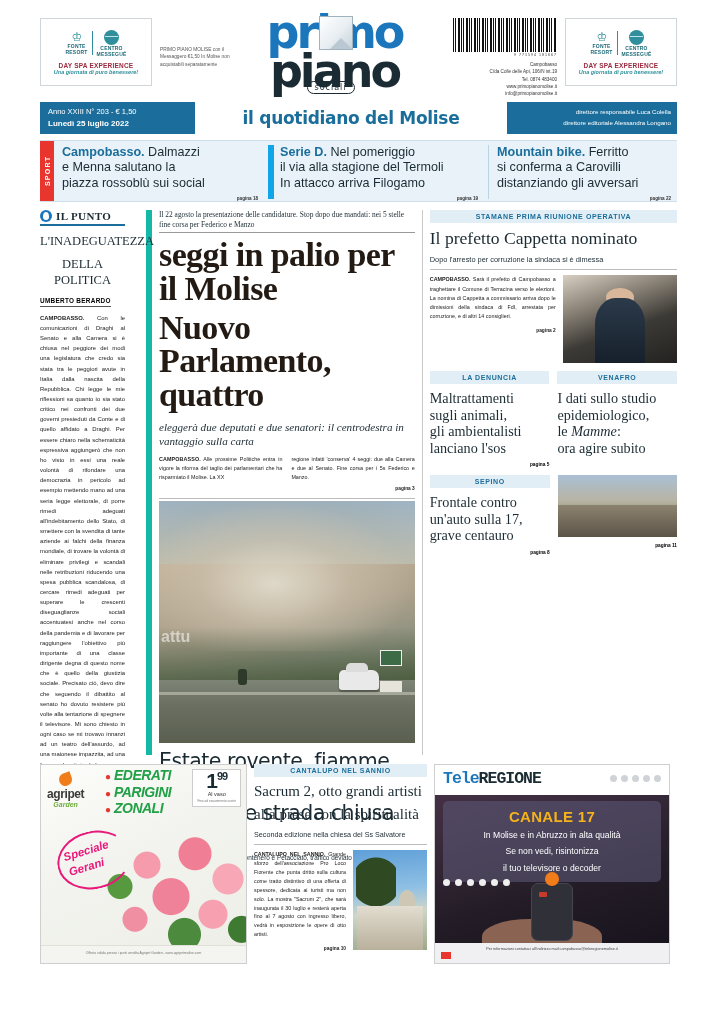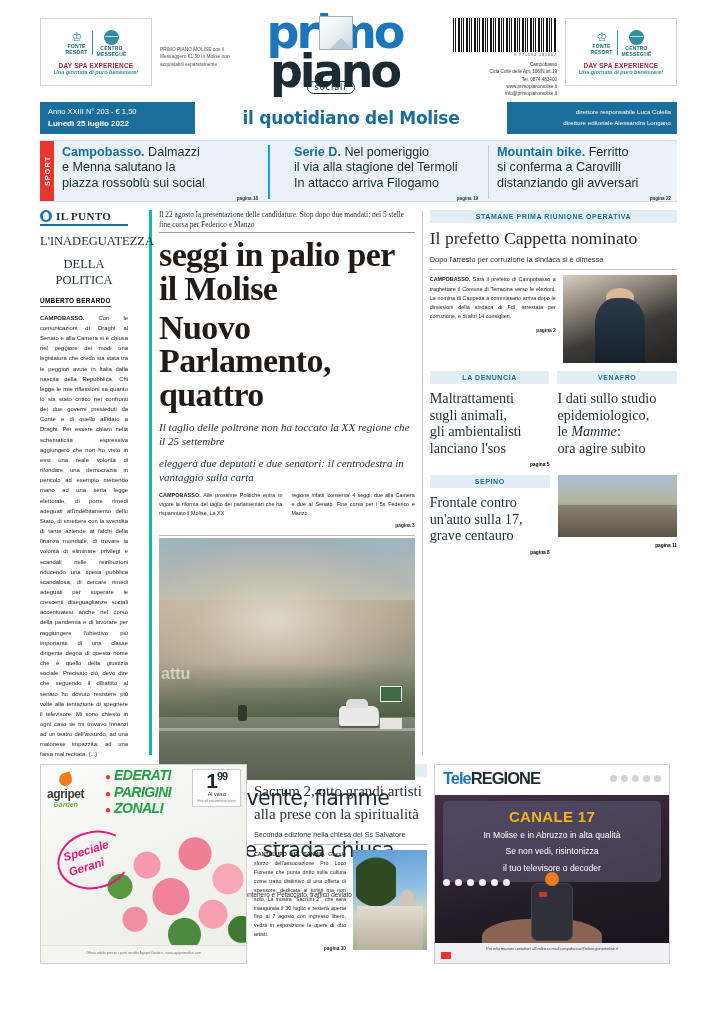--- a/index.html
+++ b/index.html
@@ -78,7 +78,7 @@
   .sport-cols { flex:1; display:flex; padding: 4px 6px 2px 8px; gap: 10px; }
   .sport-col { flex:1; position:relative; }
   .sport-col.c1 { flex: 0 0 196px; }
-  .sport-col.c2 { flex: 0 0 210px; border-left:2px solid #0ea5e9; padding-left:24px;}
+  .sport-col.c2 { flex: 0 0 210px; border-left:6px solid #0ea5e9; padding-left:6px;}
   .sport-col.c3 { flex: 1; border-left:1px solid #b9d4e4; padding-left:8px;}
   .sport-line { font-size: 12.6px; color:#1b2b33; line-height: 1.22; }
   .sport-line b { color:#1b6e9b; }

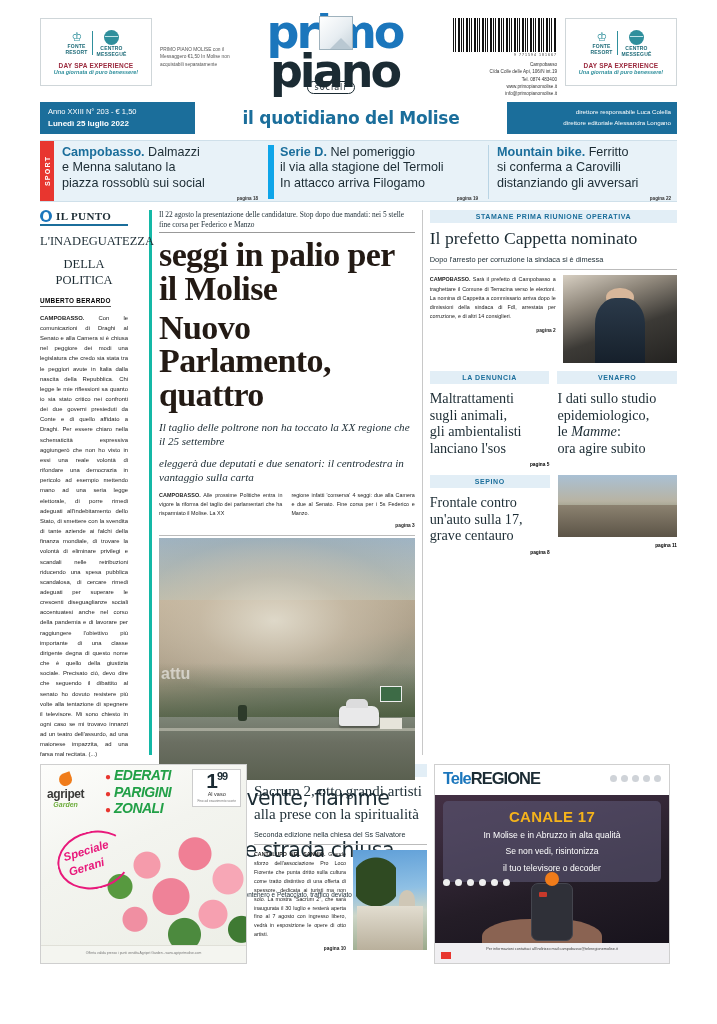--- a/index.html
+++ b/index.html
@@ -88,7 +88,7 @@
   .content { display: flex; margin-top: 8px; height: 545px; }
 
   
-  .colL { width: 112px; padding-right: 21px; border-right: 3px solid #14b8a6; }
+  .colL { width: 112px; padding-right: 21px; border-right: 6px solid #14b8a6; }
   .ilpunto { display:flex; align-items:center; gap:4px; border-bottom: 2px solid #1b6e9b; padding-bottom: 2px; }
   .ip-dot { width:12px; height:12px; border-radius:50%; background:#1b76bc; position:relative; }
   .ip-dot::after{content:"";position:absolute;left:3px;top:2px;width:6px;height:8px;background:#fff;border-radius:50% 50% 50% 50%/60% 60% 40% 40%;}

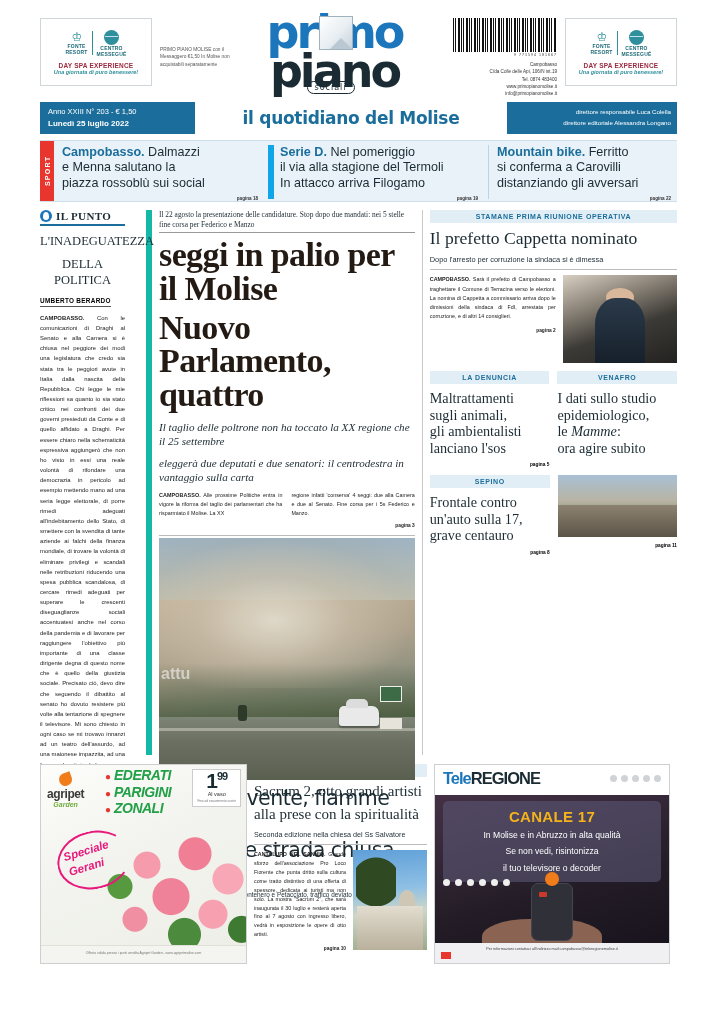--- a/index.html
+++ b/index.html
@@ -346,7 +346,6 @@
       <div class="kicker">Il 22 agosto la presentazione delle candidature. Stop dopo due mandati: nei 5 stelle fine corsa per Federico e Manzo</div>
       <div class="headline">seggi in palio per il Molise</div>
       <div class="headline">Nuovo Parlamento, quattro</div>
-      <div class="subhead">Il taglio delle poltrone non ha toccato la XX regione che il 25 settembre</div>
       <div class="subhead">eleggerà due deputati e due senatori: il centrodestra in vantaggio sulla carta</div>
       <div class="lead2col">
         <div class="lcol">

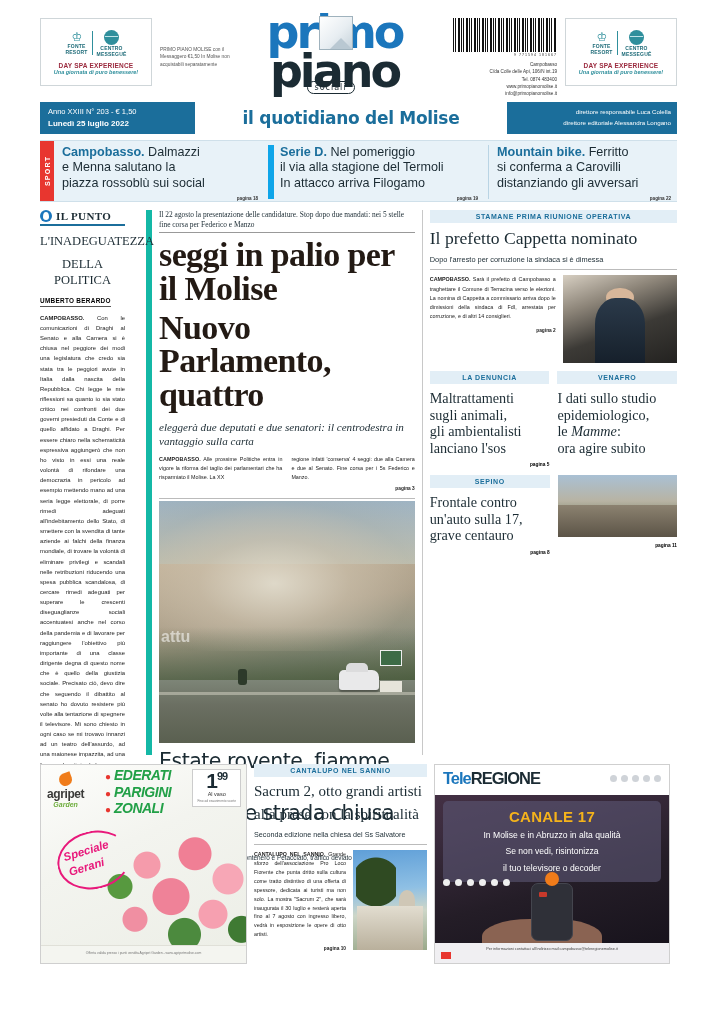--- a/index.html
+++ b/index.html
@@ -199,7 +199,7 @@
   .tr-ad { width: 236px; border:1px solid #cfcfcf; position:relative; overflow:hidden; background:#2a2230;}
   .tr-bg { position:absolute; inset:0; background: linear-gradient(165deg,#4a3348 0%, #3a2b3d 28%, #241d27 60%, #15111a 100%); }
   .tr-top { position:absolute; left:0; top:0; width:100%; height:30px; background:#ffffff; }
-  .tr-logo { position:absolute; left:8px; top:4px; font-family:Liberation Sans, sans-serif; font-size:16.5px; font-weight:bold; letter-spacing:-1px;}
+  .tr-logo { position:absolute; left:8px; top:4px; font-family:Liberation Mono, monospace; font-size:16.5px; font-weight:bold; letter-spacing:-1px;}
   .tr-logo .t { color:#1b76bc; }
   .tr-logo .r { color:#1b2b33; }
   .tr-dots { position:absolute; right:8px; top:10px; display:flex; gap:4px; }

